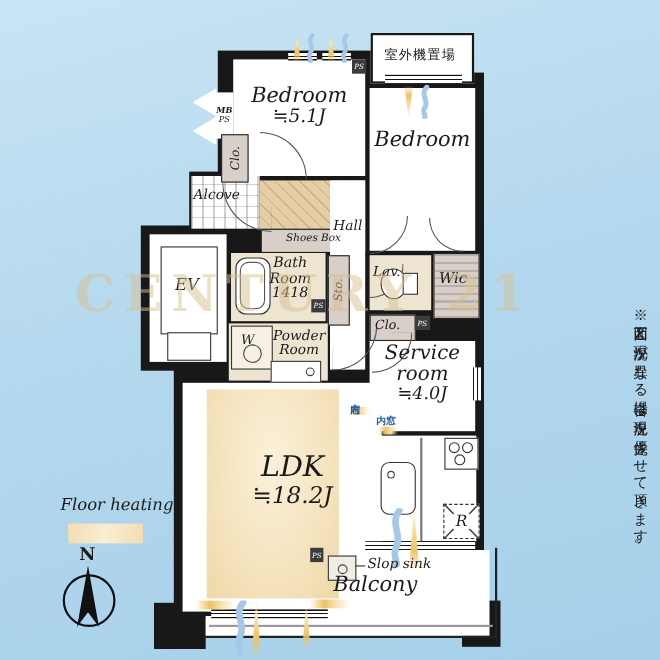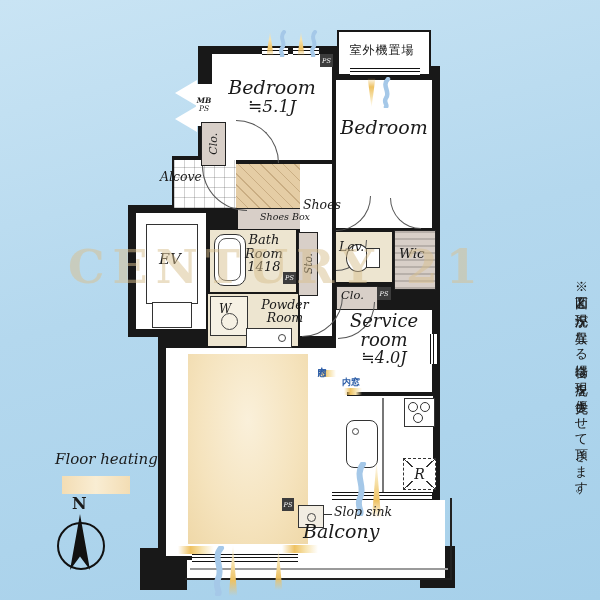--- a/index.html
+++ b/index.html
@@ -186,7 +186,7 @@
   </div>
   <div class="lbl" style="left:303px;top:522px;font-size:19px;">Balcony</div>
   <div class="lbl" style="left:303px;top:198px;font-size:12.5px;">Shoes</div>
-  <div class="lbl" style="left:160px;top:170px;font-size:12.5px;">Alcove</div>
+  <div class="lbl" style="left:176px;top:170px;font-size:12.5px;">Alcove</div>
   <div class="lbl ctr" style="left:238px;top:212px;width:94px;font-size:9.5px;">Shoes Box</div>
   <div class="lbl" style="left:245px;top:233px;text-align:center;">
     <div style="font-size:13px;">Bath</div>

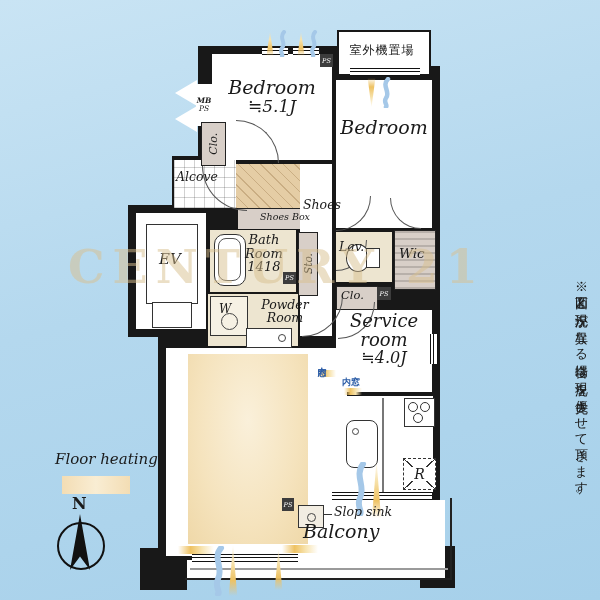--- a/index.html
+++ b/index.html
@@ -185,7 +185,7 @@
     <div style="font-size:16px;">≒4.0J</div>
   </div>
   <div class="lbl" style="left:303px;top:522px;font-size:19px;">Balcony</div>
-  <div class="lbl" style="left:303px;top:198px;font-size:12.5px;">Shoes</div>
+  <div class="lbl" style="left:303px;top:198px;font-size:12.5px;">Hall</div>
   <div class="lbl" style="left:176px;top:170px;font-size:12.5px;">Alcove</div>
   <div class="lbl ctr" style="left:238px;top:212px;width:94px;font-size:9.5px;">Shoes Box</div>
   <div class="lbl" style="left:245px;top:233px;text-align:center;">

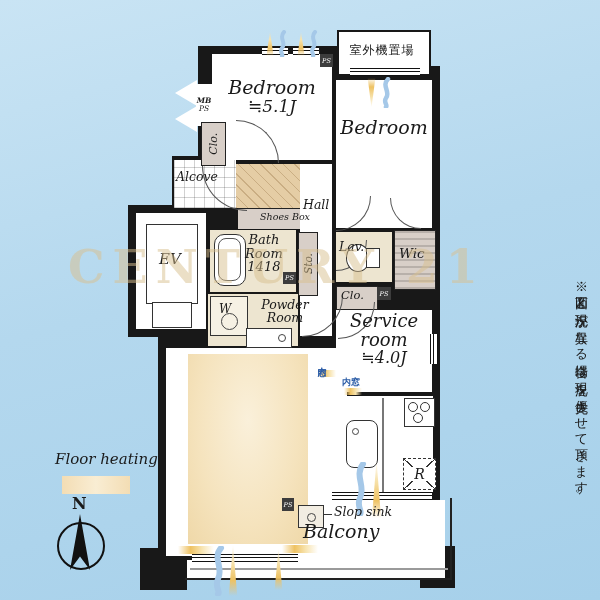--- a/index.html
+++ b/index.html
@@ -193,7 +193,7 @@
     <div style="font-size:13px;">Room</div>
     <div style="font-size:13px;">1418</div>
   </div>
-  <div class="lbl ctr" style="left:244px;top:298px;width:56px;margin-left:13px;">
+  <div class="lbl ctr" style="left:244px;top:298px;width:56px;">
     <div style="font-size:12.5px;">Powder</div>
     <div style="font-size:12.5px;">Room</div>
   </div>

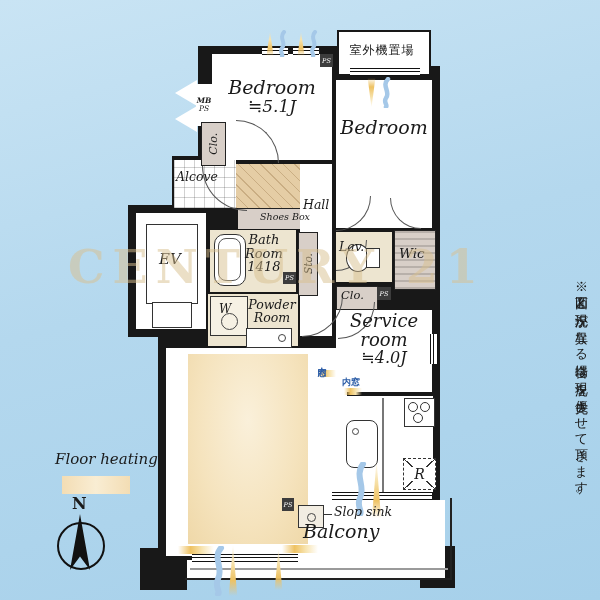--- a/index.html
+++ b/index.html
@@ -178,6 +178,7 @@
     <div style="font-size:19px;">Bedroom</div>
   </div>
   <div class="lbl ctr" style="left:186px;top:412px;width:160px;">
+    <div style="font-size:26px;">LDK</div>
   </div>
   <div class="lbl ctr" style="left:336px;top:312px;width:96px;">
     <div style="font-size:18px;">Service</div>

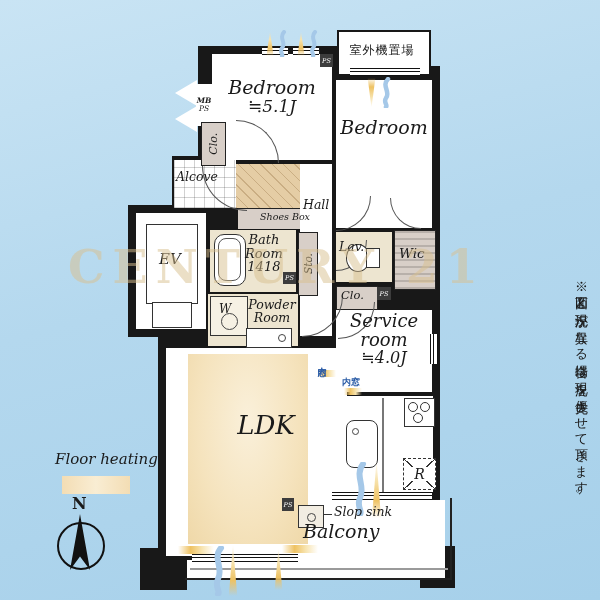--- a/index.html
+++ b/index.html
@@ -179,6 +179,7 @@
   </div>
   <div class="lbl ctr" style="left:186px;top:412px;width:160px;">
     <div style="font-size:26px;">LDK</div>
+    <div style="font-size:21px;">≒18.2J</div>
   </div>
   <div class="lbl ctr" style="left:336px;top:312px;width:96px;">
     <div style="font-size:18px;">Service</div>

